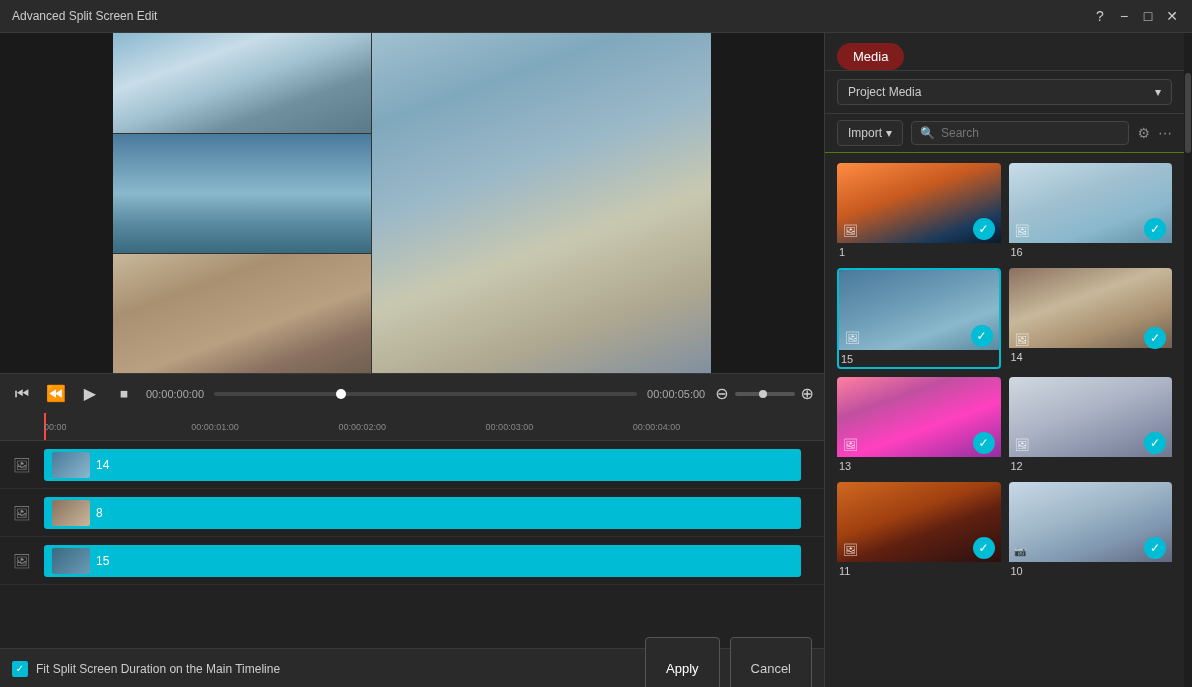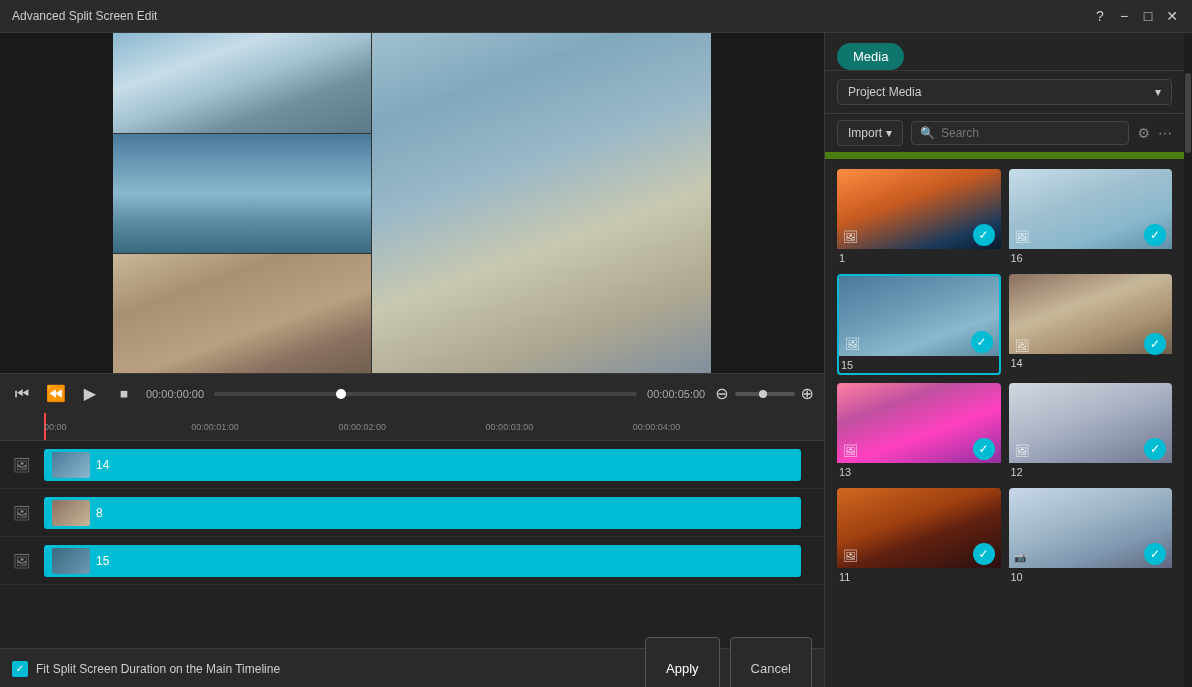--- a/index.html
+++ b/index.html
@@ -348,7 +348,7 @@
       border: none;
     }
     .panel-tab.active {
-      background: #0f766e;
+      background: #7f1d1d;
       color: #fff;
     }
 

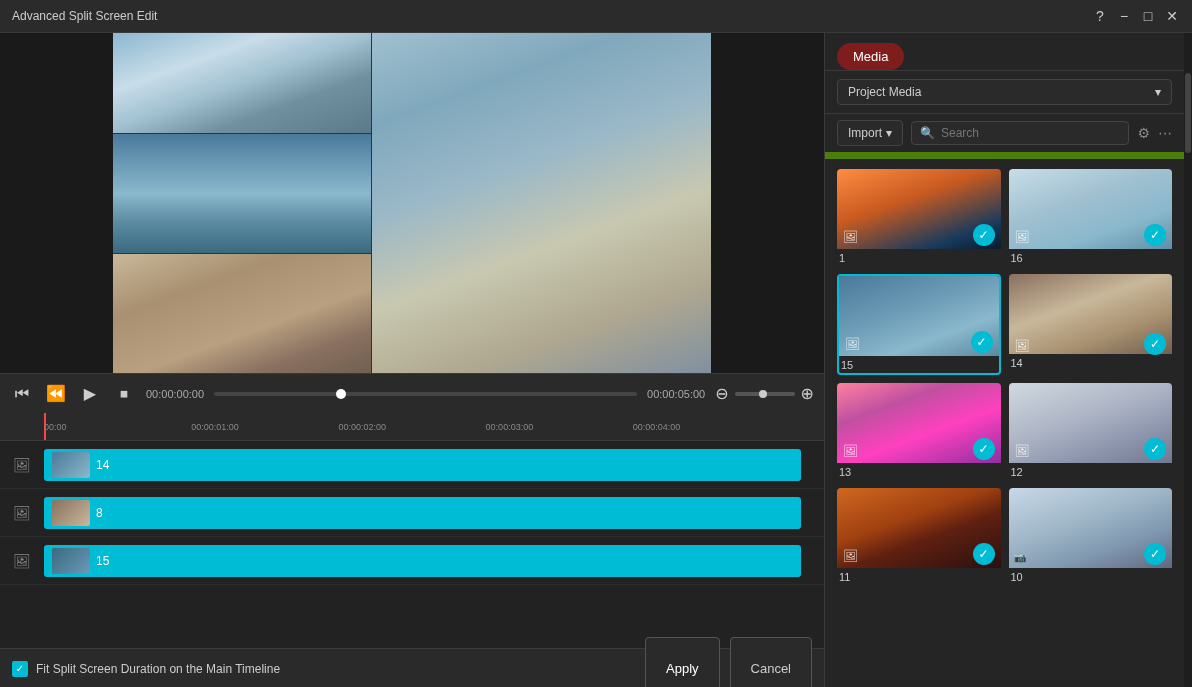--- a/index.html
+++ b/index.html
@@ -378,7 +378,7 @@
       align-items: center;
       padding: 6px 12px;
       gap: 8px;
-      border-bottom: 7px solid #4d7c0f;
+      border-bottom: 1px solid #4d7c0f;
     }
     .import-btn {
       background: #2a2a2a;

